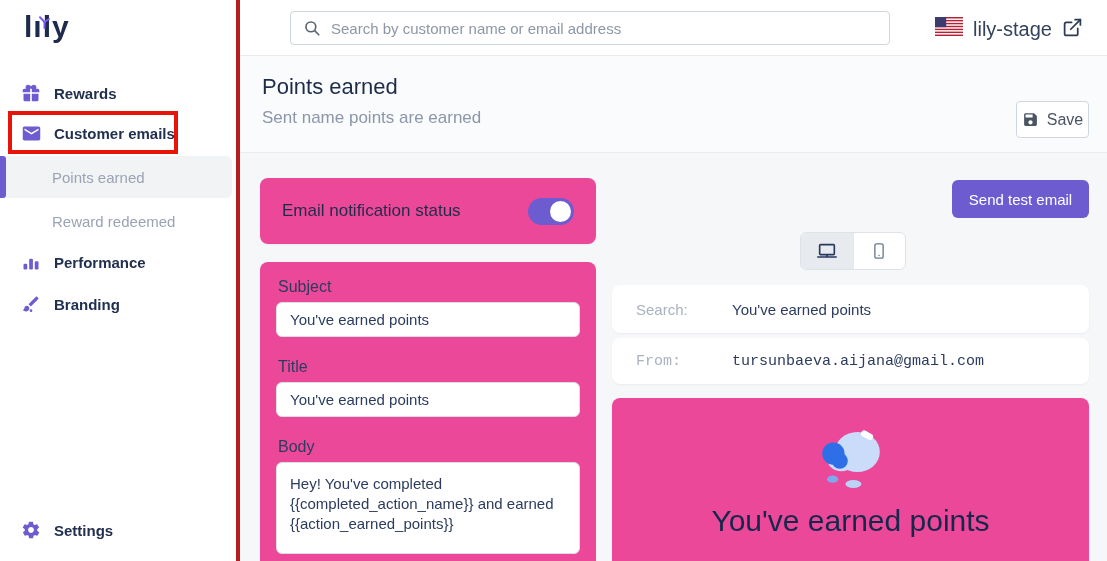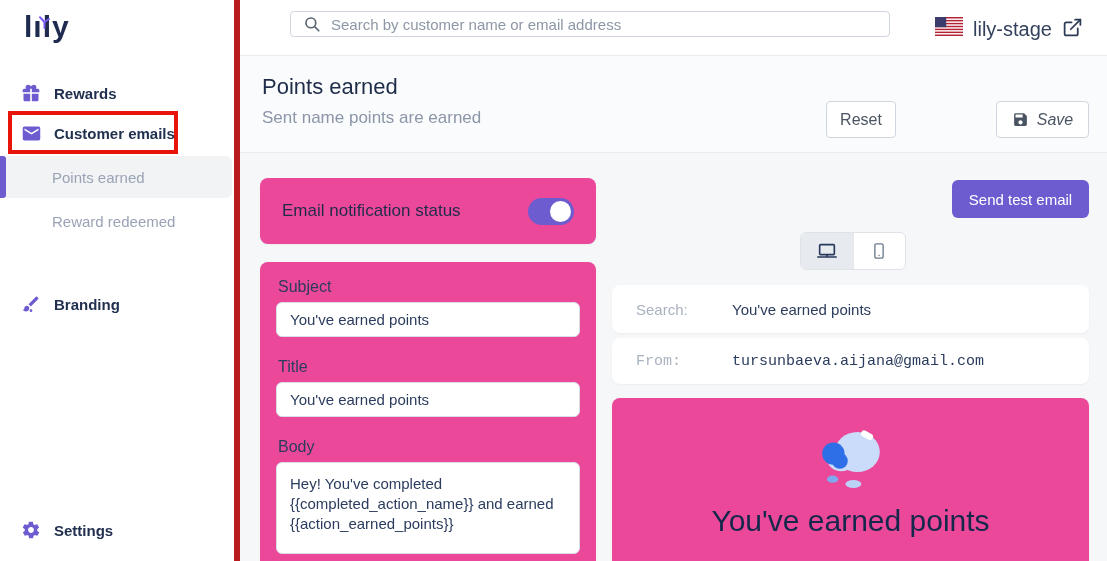--- a/index.html
+++ b/index.html
@@ -8,7 +8,7 @@
   #app { position:relative; width:1107px; height:561px; background:#fff; overflow:hidden; }
 
   
-  .sidebar { position:absolute; left:0; top:0; width:240px; height:561px; background:#fff; border-right:6px solid #b91c1c; z-index:2; }
+  .sidebar { position:absolute; left:0; top:0; width:240px; height:561px; background:#fff; border-right:4px solid #b91c1c; z-index:2; }
   .logo { position:absolute; left:24px; top:10px; font-size:30px; font-weight:600; color:#1e2b4e; letter-spacing:1px; }
   .logo .accent { position:absolute; left:13px; top:-7px; }
   .nav-item { position:absolute; left:0; width:240px; height:36px; display:flex; align-items:center; padding-left:20px; gap:12px; cursor:pointer; }

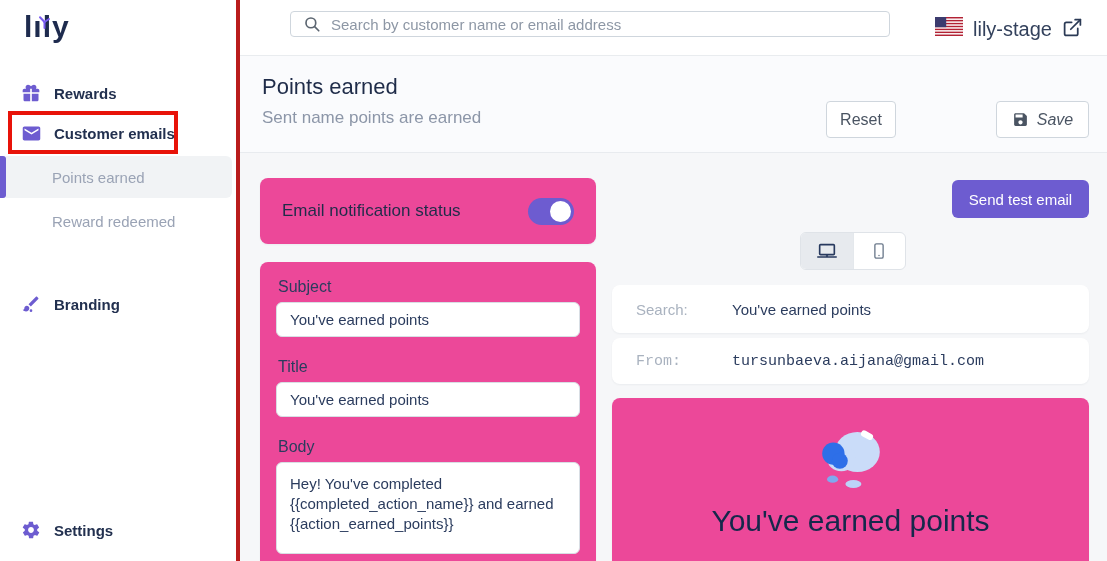--- a/index.html
+++ b/index.html
@@ -23,7 +23,7 @@
 
   
   .topbar { position:absolute; left:240px; top:0; width:867px; height:56px; background:#fff; border-bottom:1px solid #e9ecef; }
-  .search-wrap { position:absolute; left:50px; top:11px; width:600px; height:26px; border:1px solid #cfd6dd; border-radius:4px; background:#fff; display:flex; align-items:center; }
+  .search-wrap { position:absolute; left:50px; top:11px; width:600px; height:34px; border:1px solid #cfd6dd; border-radius:4px; background:#fff; display:flex; align-items:center; }
   .search-wrap .search-ic { margin-left:12px; display:flex; }
   .search-input { border:none; outline:none; flex:1; height:100%; padding-left:10px; font-size:15px; color:#3c4a5e; font-family:"Liberation Sans", sans-serif; background:transparent; }
   .search-input::placeholder { color:#8d97a5; }

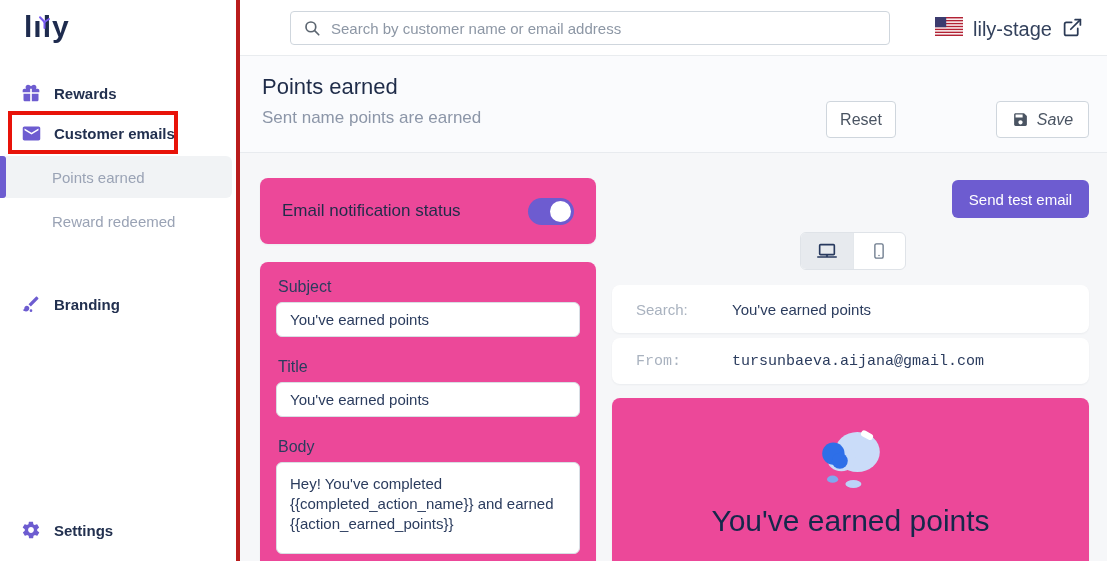--- a/index.html
+++ b/index.html
@@ -177,9 +177,6 @@
   <div class="header-band">
     <div class="page-title">Points earned</div>
     <div class="page-subtitle">Sent name points are earned</div>
-    <button class="hdr-btn btn-reset">
-        <span>Reset</span>
-      </button>
     <button class="hdr-btn btn-save">
       <span style="display:flex;">
         <svg width="17" height="17" viewBox="0 0 24 24" fill="#4a5462">

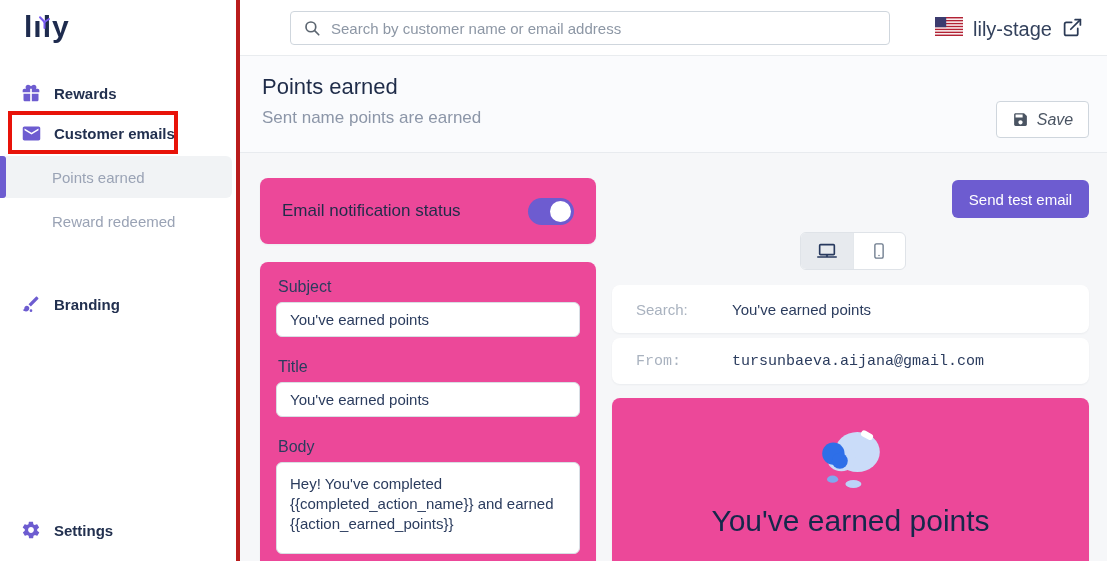--- a/index.html
+++ b/index.html
@@ -38,7 +38,7 @@
   .hdr-btn { position:absolute; top:45px; height:37px; background:#fff; border:1px solid #cfd6dd; border-radius:4px; font-size:16px; color:#4a5462; display:flex; align-items:center; justify-content:center; gap:8px; cursor:pointer; font-family:"Liberation Sans", sans-serif; }
   .btn-reset { right:211px; width:70px; }
   .btn-discard { right:119px; width:84px; }
-  .btn-save { right:18px; width:93px;font-style:italic; }
+  .btn-save { right:18px; width:73px; }
 
   
   .content { position:absolute; left:240px; top:153px; width:867px; height:408px; background:#f6f7f9; overflow:hidden; }

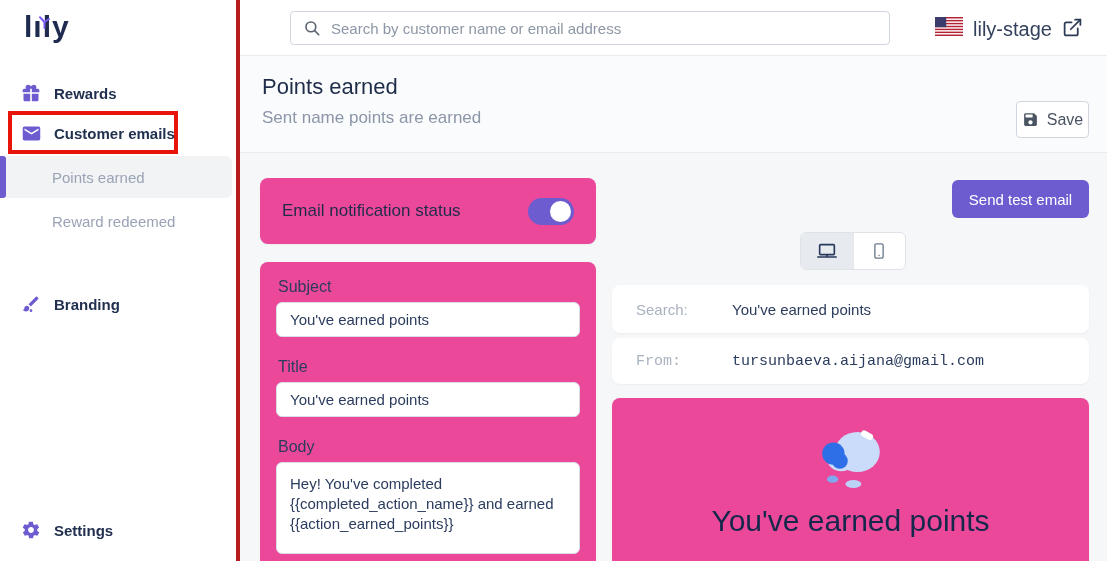--- a/index.html
+++ b/index.html
@@ -116,6 +116,16 @@
       <span class="nav-label">Reward redeemed</span>
     </div>
 
+    <div class="nav-item" style="top:244px;">
+      <span class="nav-icon">
+        <svg width="20" height="20" viewBox="0 0 24 24" fill="#6d5cd0">
+            <rect x="3" y="14" width="4.5" height="7" rx="1.5"></rect>
+            <rect x="9.8" y="8" width="4.5" height="13" rx="1.5"></rect>
+            <rect x="16.5" y="11" width="4.5" height="10" rx="1.5"></rect>
+          </svg>
+      </span>
+      <span class="nav-label">Performance</span>
+    </div>
 
     <div class="nav-item" style="top:286px;">
       <span class="nav-icon">

